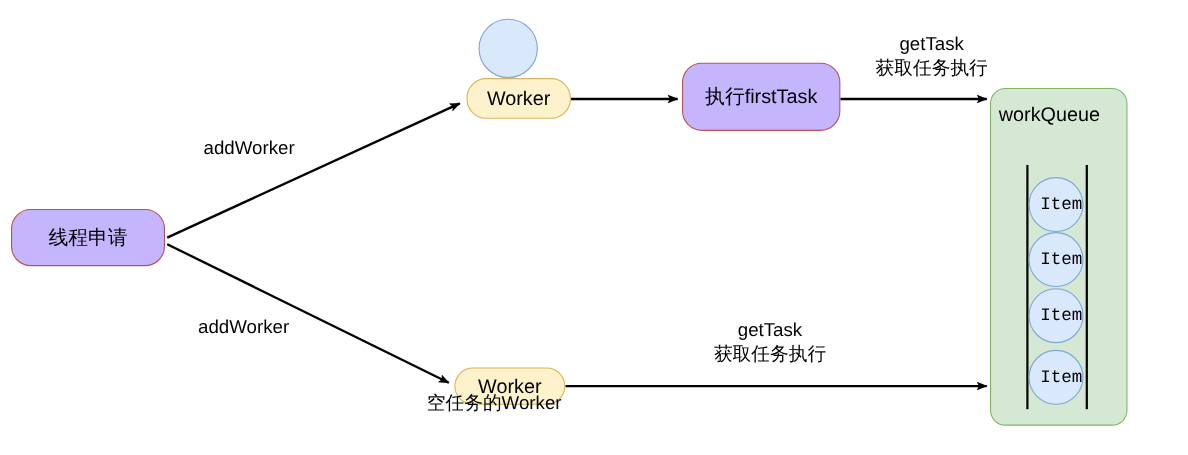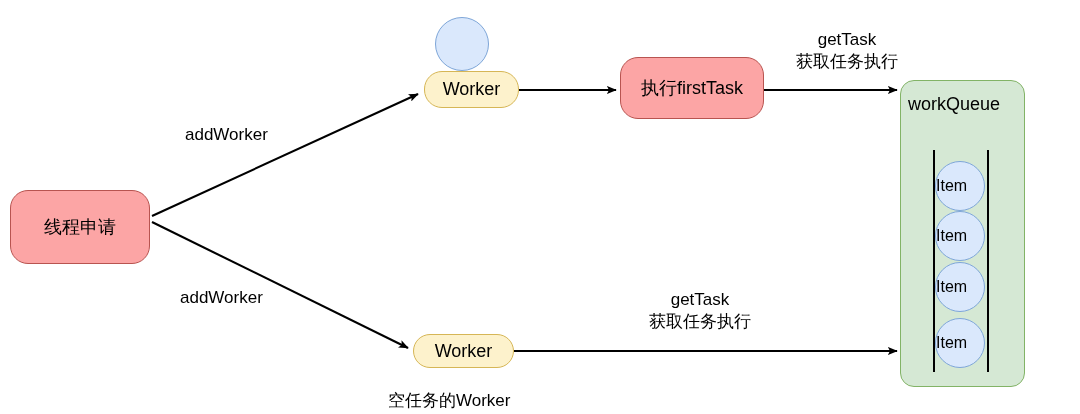--- a/index.html
+++ b/index.html
@@ -39,7 +39,7 @@
     border-style: solid;
   }
   .box-red {
-    background: #fca5a5;
+    background: #c4b5fd;
     border-color: #b85450;
   }
   .box-yellow {

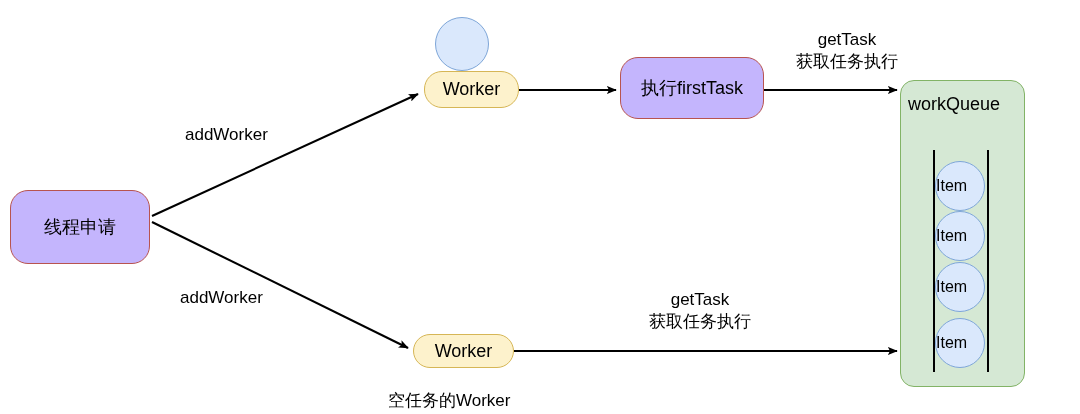--- a/index.html
+++ b/index.html
@@ -61,8 +61,9 @@
     border: 1.4px solid #7ea6d8;
     display: flex;
     align-items: center;
-    justify-content: flex-start;
+    justify-content: flex-end;
     color: #000;
+    font-family: Liberation Mono, monospace;
   }
   .label {
     position: absolute;

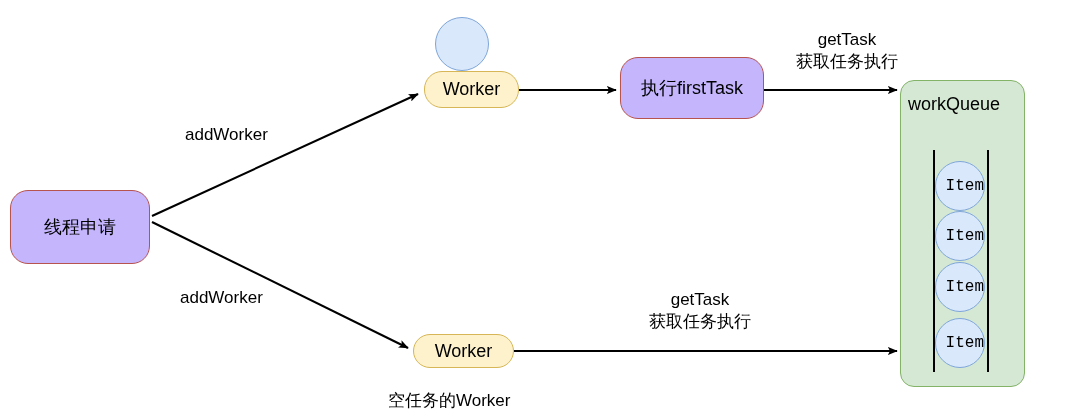--- a/index.html
+++ b/index.html
@@ -108,7 +108,7 @@
     <line x1="514" y1="351" x2="897" y2="351" stroke="#000000" stroke-width="2.1" marker-end="url(#arrowhead)"></line>
   </svg>
 
-  <div class="node box box-red t-18" style="left:10px; top:190px; width:140px; height:74px;">
+  <div class="node box box-red t-18" style="left:10px; top:190px; width:140px; height:52px;">
     <span>线程申请</span>
   </div>
 

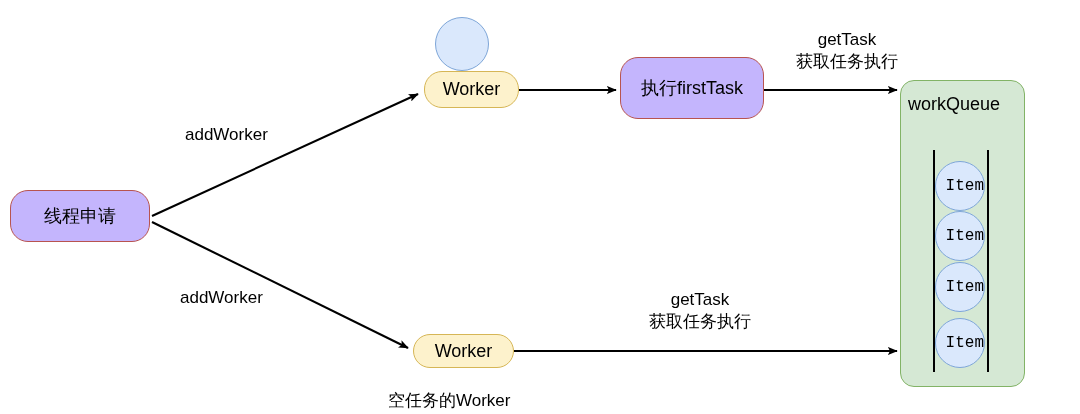--- a/index.html
+++ b/index.html
@@ -134,7 +134,7 @@
     <span>Worker</span>
   </div>
 
-  <div class="label t-17" style="left:388px; top:391px;">空任务的Worker</div>
+  <div class="label t-17" style="left:388px; top:357px;">空任务的Worker</div>
 
   <div class="label t-17" style="left:650px; top:290px; text-align:center; width:100px;">getTask</div>
   <div class="label t-17" style="left:628px; top:312px; text-align:center; width:144px;">获取任务执行</div>

